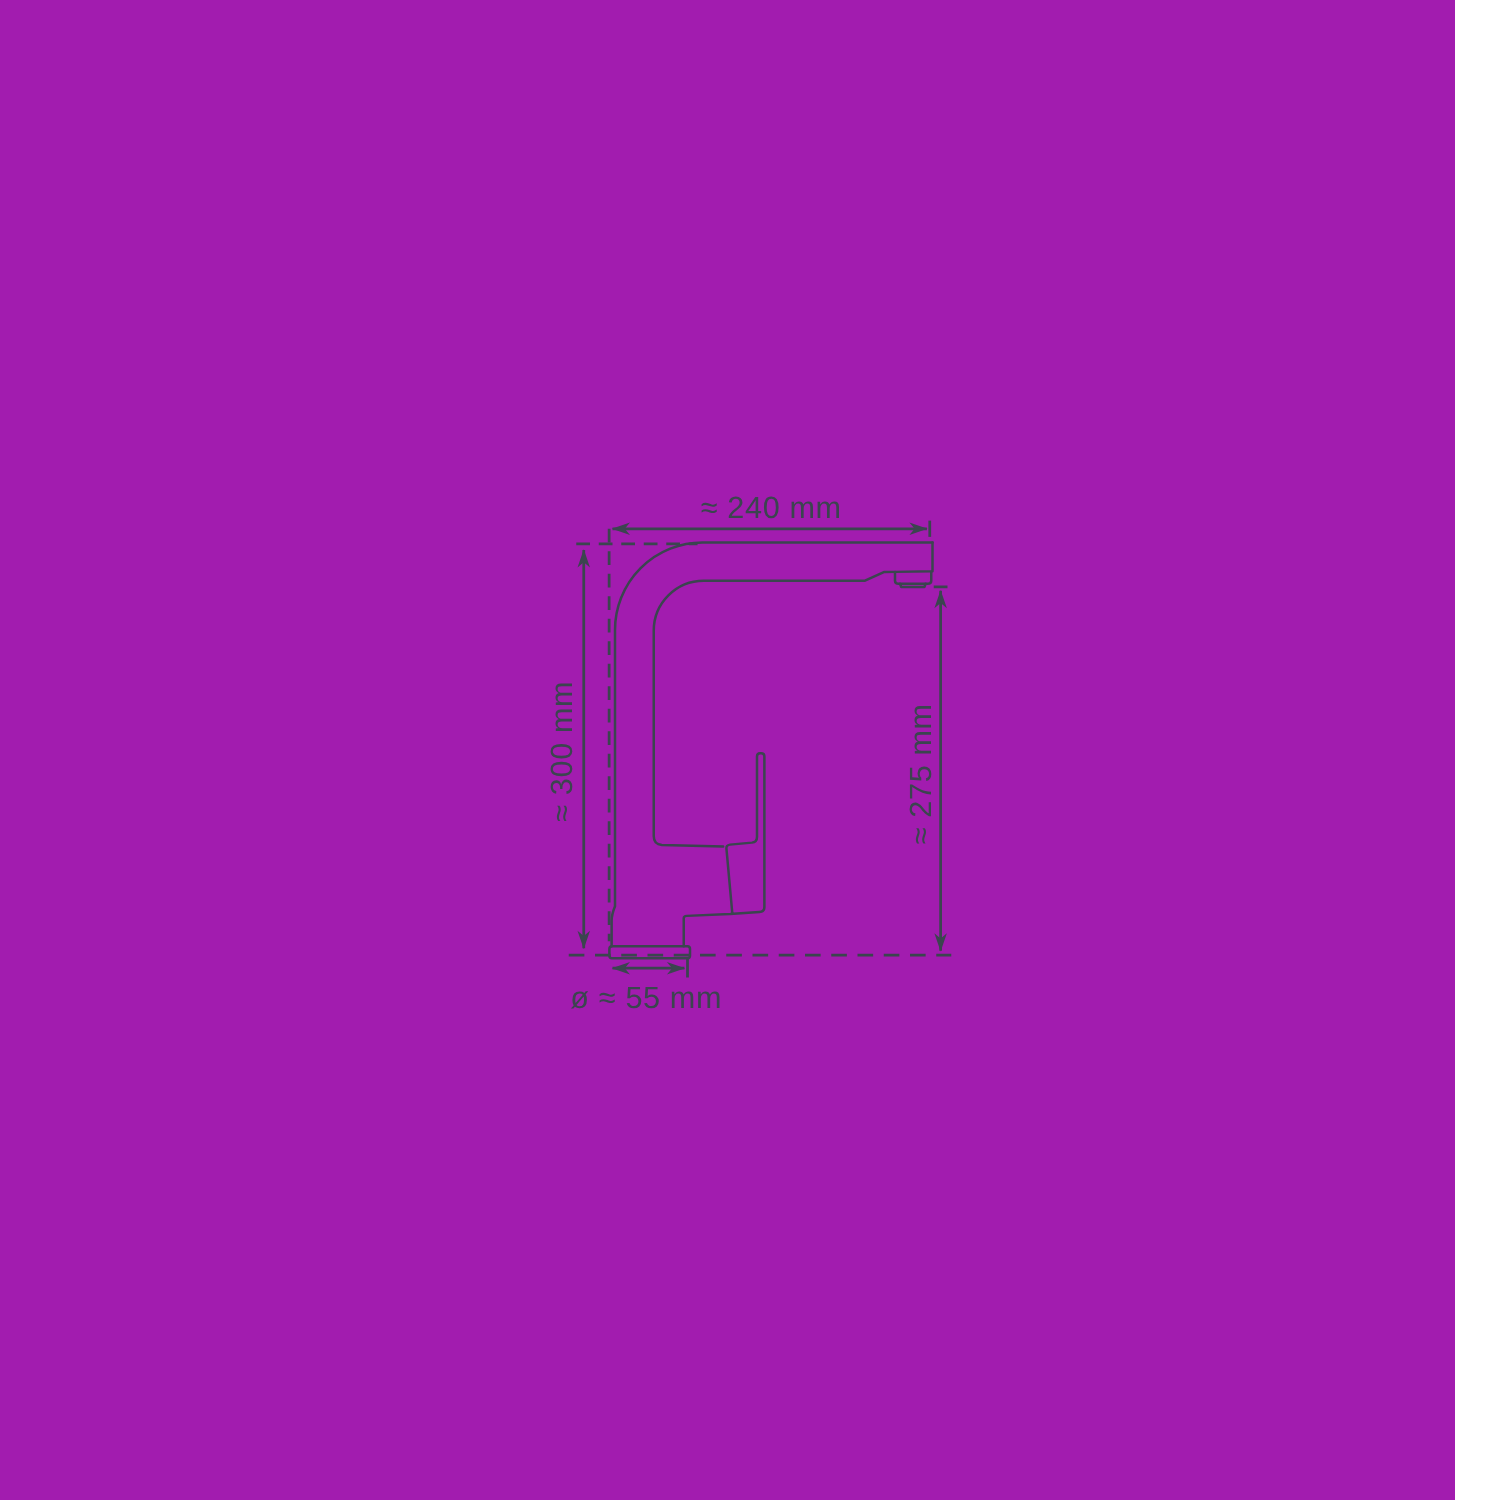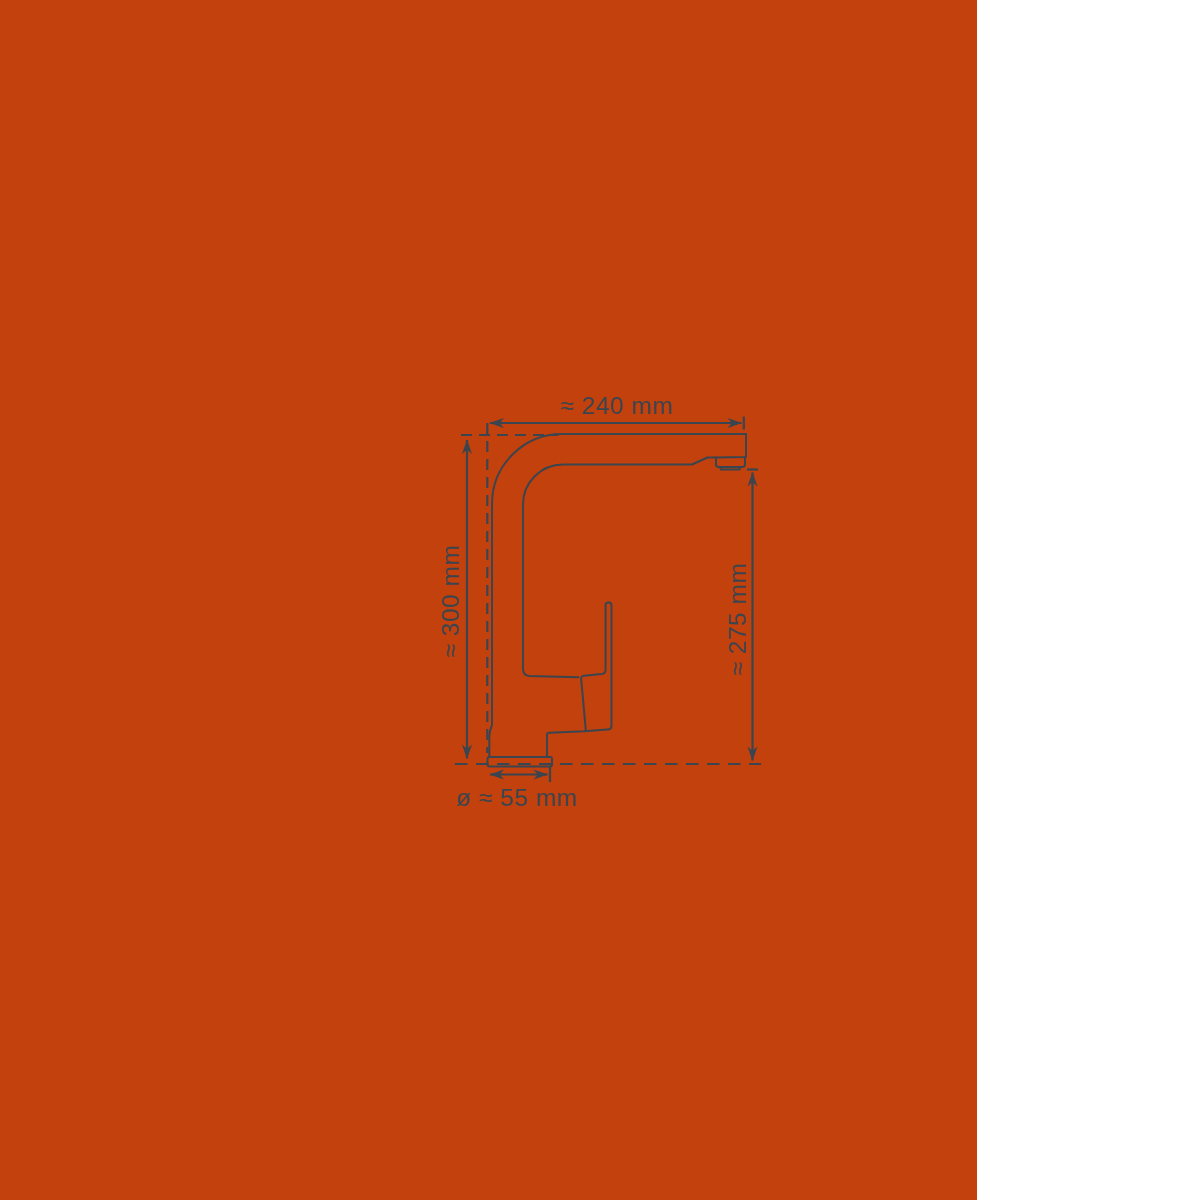--- a/index.html
+++ b/index.html
@@ -9,9 +9,9 @@
   }
   .canvas {
     position: relative;
-    width: 977px;
+    width: 1164px;
     height: 1200px;
-    background: #c2410c;
+    background: #a21caf;
     font-family: "Liberation Sans", sans-serif;
   }
   svg.diagram {

